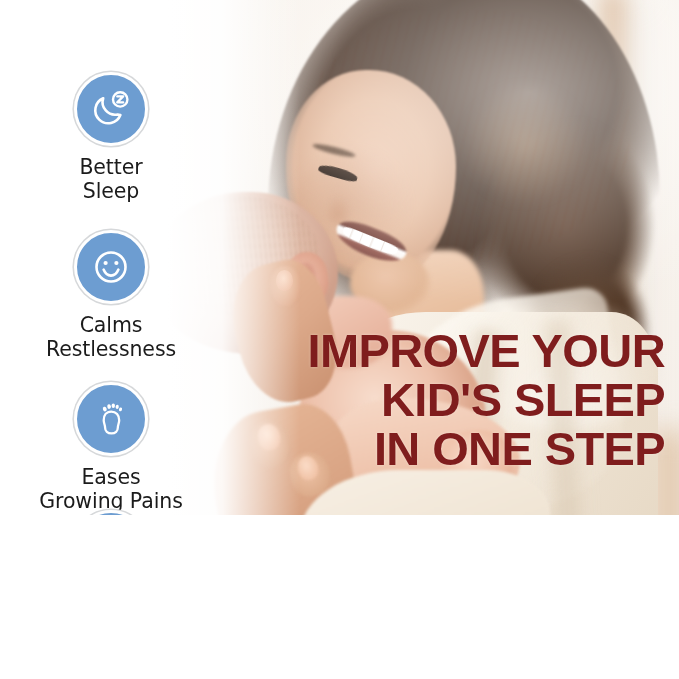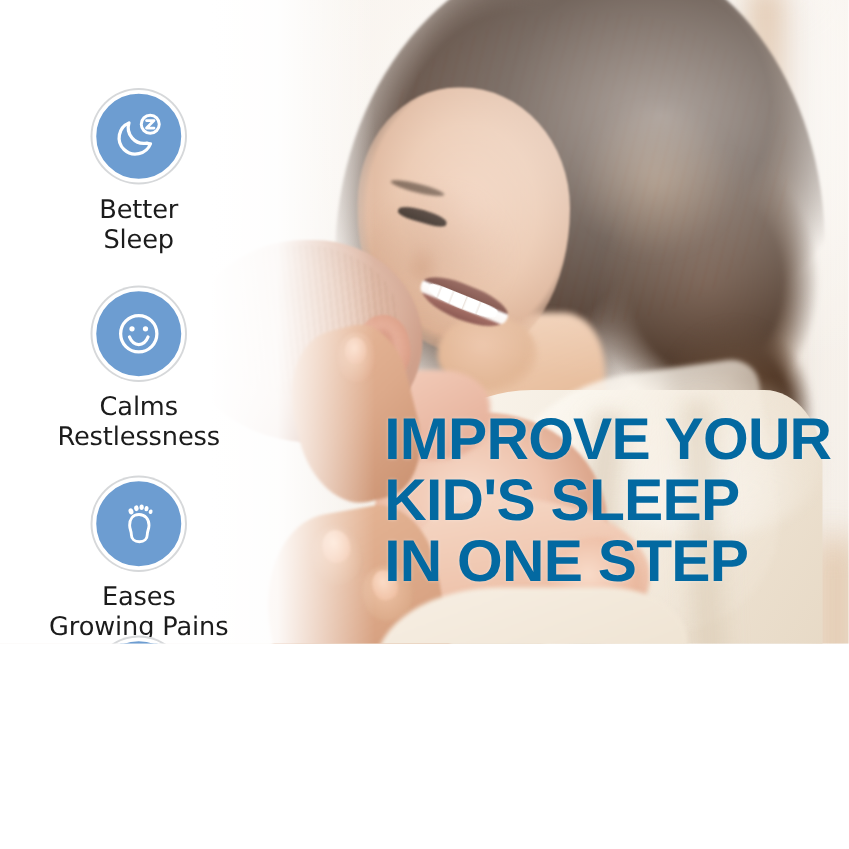--- a/index.html
+++ b/index.html
@@ -461,12 +461,13 @@
     position: absolute;
     right: 14px;
     bottom: 42px;
+    text-align: right;
     font-family: "Liberation Sans", sans-serif;
     font-weight: bold;
     font-size: 47px;
     line-height: 49px;
     letter-spacing: -0.6px;
-    color: #0369a1;
+    color: #7f1d1d;
     white-space: pre-line;
     text-shadow: 0 0 3px rgba(255,255,255,.35);
   }

